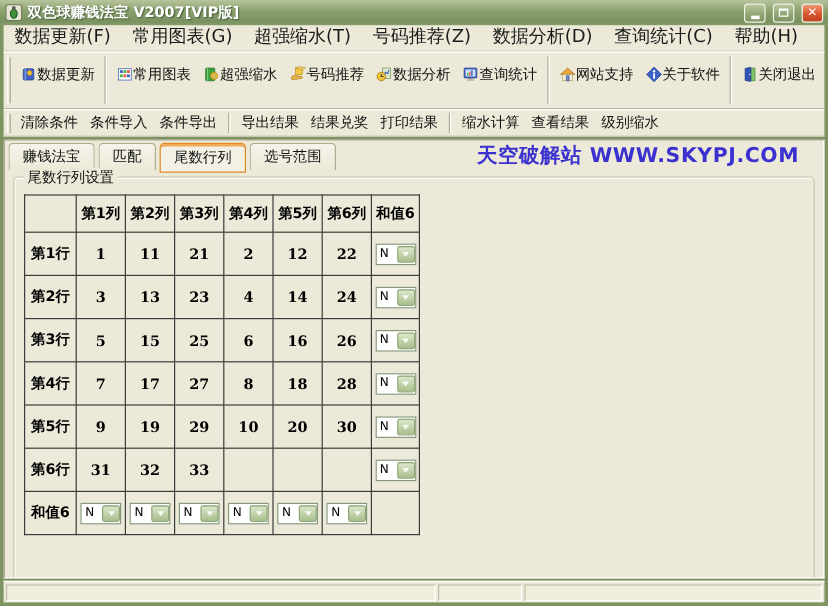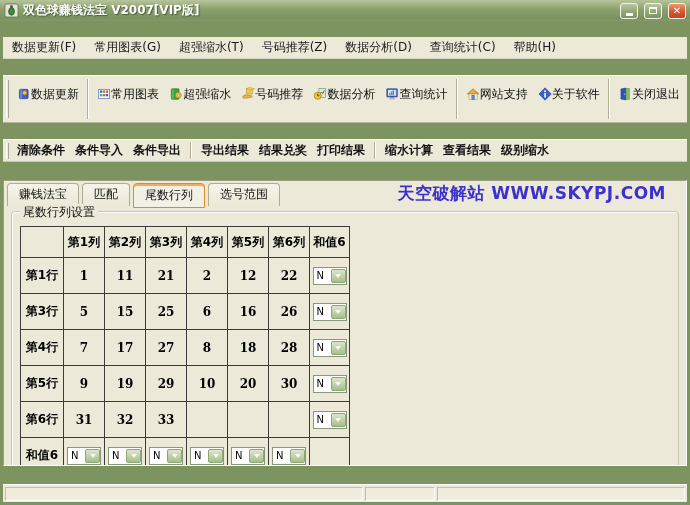--- a/index.html
+++ b/index.html
@@ -9,7 +9,6 @@
     background: #7D9460;
     display: flex; flex-direction: column;
     overflow: hidden;
-    gap: 16px;
   }
   
   .titlebar {

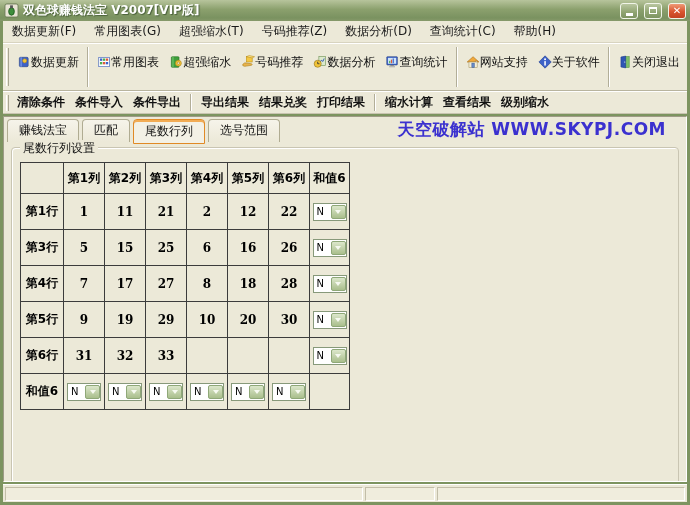--- a/index.html
+++ b/index.html
@@ -33,8 +33,8 @@
   
   .menubar {
     height: 22px; flex: 0 0 22px; background: #ECE9D8;
-    margin: 0 3px; display: flex; align-items: flex-start;
-    border-bottom: 1px solid #D8D4C0; font-size: 12px; color: #1A1A1A;
+    margin: 0 3px; display: flex; align-items: flex-end;
+    border-bottom: 1px solid #D8D4C0; font-size: 15px; color: #1A1A1A;
   }
   .menu-item { padding: 2px 9px; white-space: nowrap; }
   

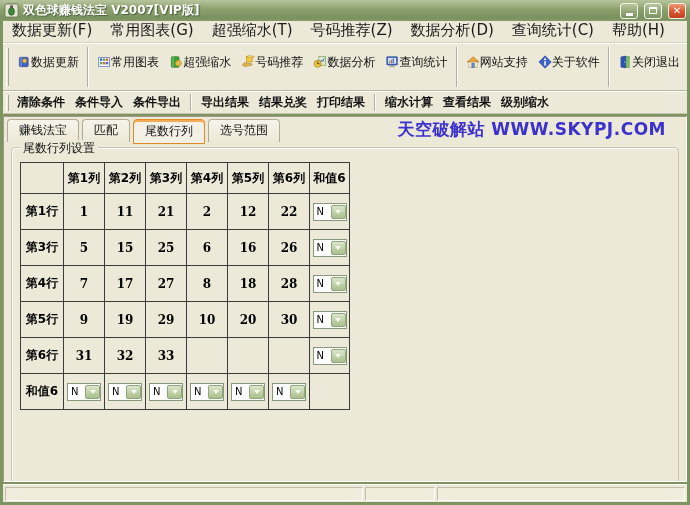--- a/index.html
+++ b/index.html
@@ -56,7 +56,7 @@
   .actionbar {
     height: 23px; flex: 0 0 23px; background: #ECE9D8; margin: 0 3px;
     border-top: 1px solid #fff; border-bottom: 1px solid #C8C4B0;
-    display: flex; align-items: center; padding: 0 2px; font-size: 12px; font-weight: bold;
+    display: flex; align-items: center; padding: 0 2px; font-size: 12px;
   }
   .actionbar .gripper { height: 16px; }
   .ab-button { padding: 2px 5px; white-space: nowrap; color: #111; }

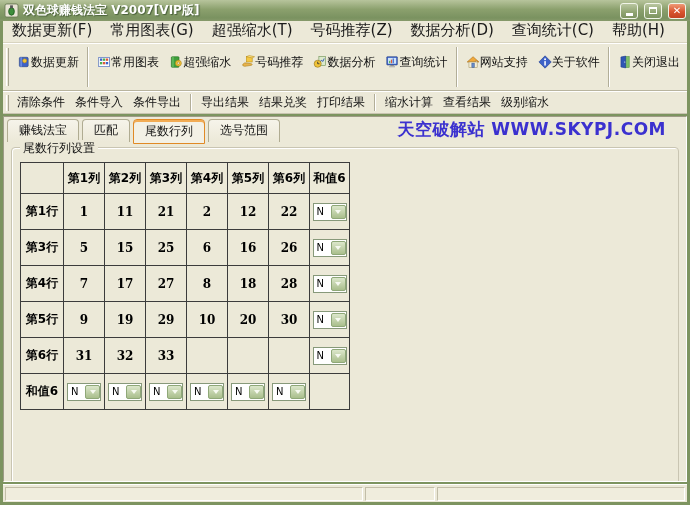--- a/index.html
+++ b/index.html
@@ -322,6 +322,19 @@
                 </span></td>
             </tr>
             <tr>
+              <th>第2行</th>
+              <td class="num">3</td>
+              <td class="num">13</td>
+              <td class="num">23</td>
+              <td class="num">4</td>
+              <td class="num">14</td>
+              <td class="num">24</td>
+              <td><span class="combo">
+                  <span class="combo-val">N</span>
+                  <span class="combo-btn"></span>
+                </span></td>
+            </tr>
+            <tr>
               <th>第3行</th>
               <td class="num">5</td>
               <td class="num">15</td>

